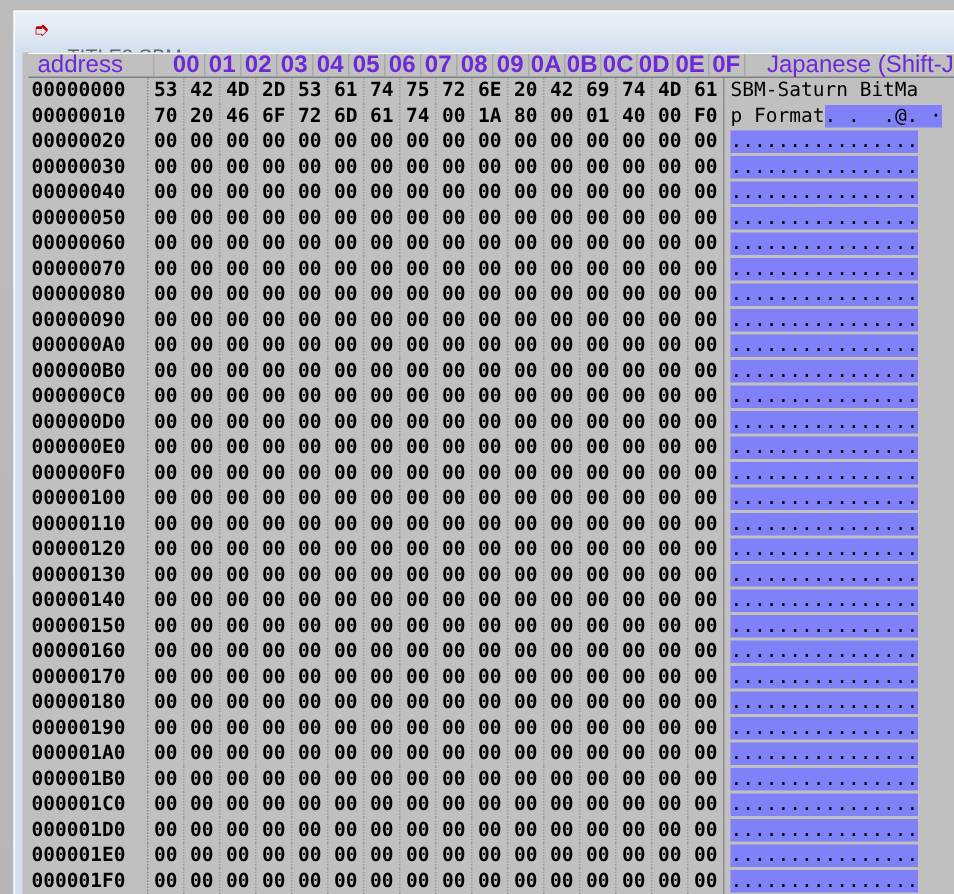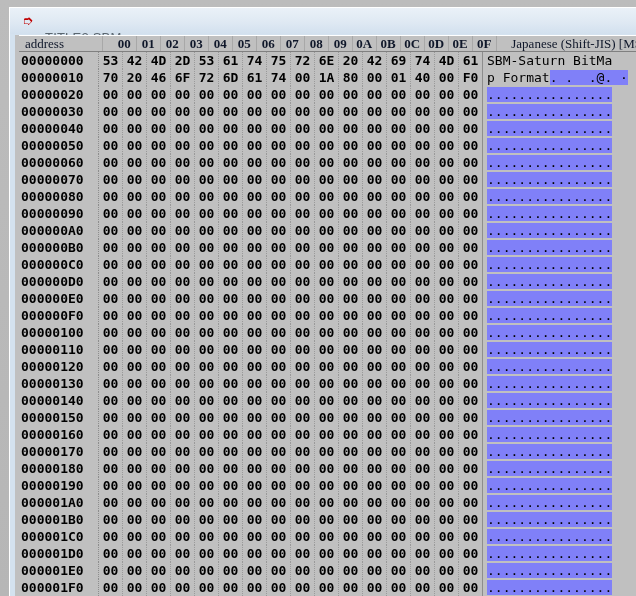--- a/index.html
+++ b/index.html
@@ -56,10 +56,10 @@
   }
   .hcell{
     display:inline-block;height:15px;line-height:15px;
-    font-family:Liberation Serif, serif;font-size:13px;
+    font-family:Liberation Sans, sans-serif;font-size:16px;
     text-align:center;vertical-align:top;
     border-right:1px solid #a8a8a8;
-    box-sizing:border-box;color:#0f172a;
+    box-sizing:border-box;color:#6d28d9;
   }
   .hcell.addr{width:84px;text-align:left;padding-left:6px;}
   .hcell.col{width:24px;font-weight:bold;}

